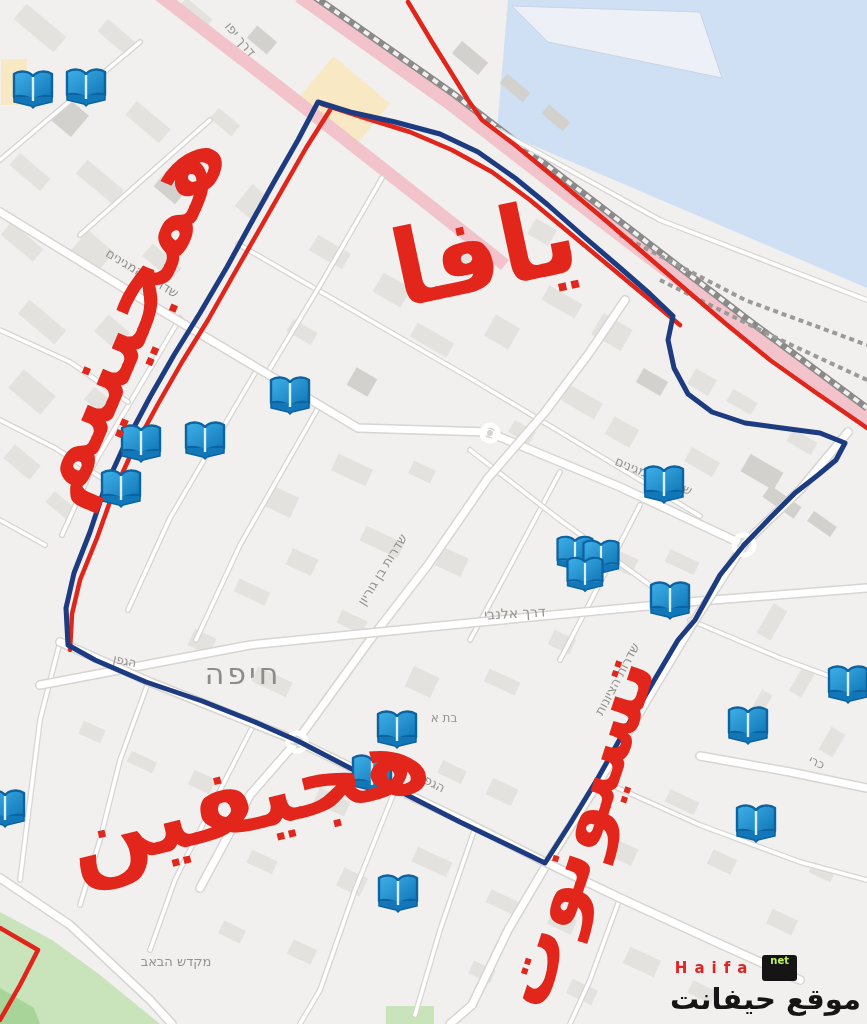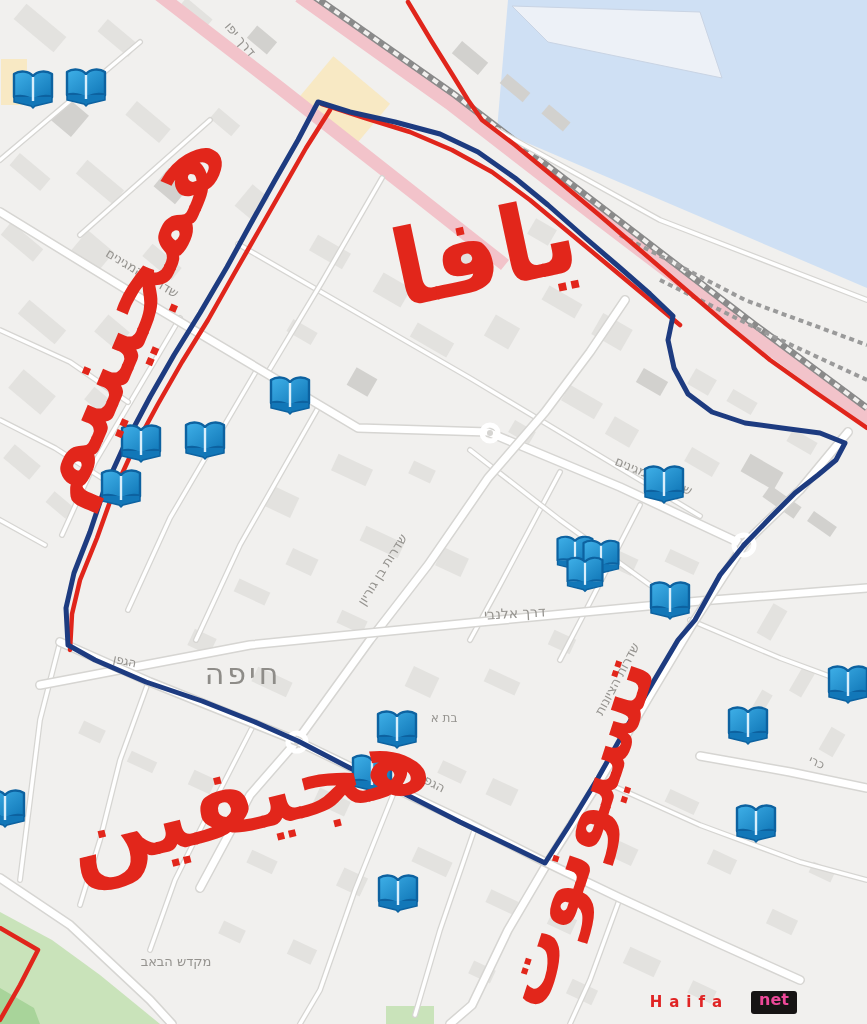--- a/index.html
+++ b/index.html
@@ -17,7 +17,7 @@
   .logo-big .rest{color:#161414;}
   .flag{position:absolute;left:64px;top:-6px;width:0;height:0;border-left:16px solid transparent;
         border-bottom:14px solid #d92121;transform:rotate(18deg);}
-  .logo-mid{display:flex;justify-content:flex-end;align-items:center;gap:22px;margin-top:-6px;margin-right:64px;}
+  .logo-mid{display:flex;justify-content:flex-end;align-items:center;gap:8px;margin-top:-6px;margin-right:64px;}
   .logo-latin{color:#e02424;font-size:15px;font-weight:bold;letter-spacing:7px;}
   .logo-net{background:#161414;color:#ec4899;font-size:16px;font-weight:bold;padding:1px 8px 6px;border-radius:3px;}
   .logo-tag{direction:rtl;color:#161414;font-size:29px;font-weight:bold;margin-top:4px;letter-spacing:0px;}

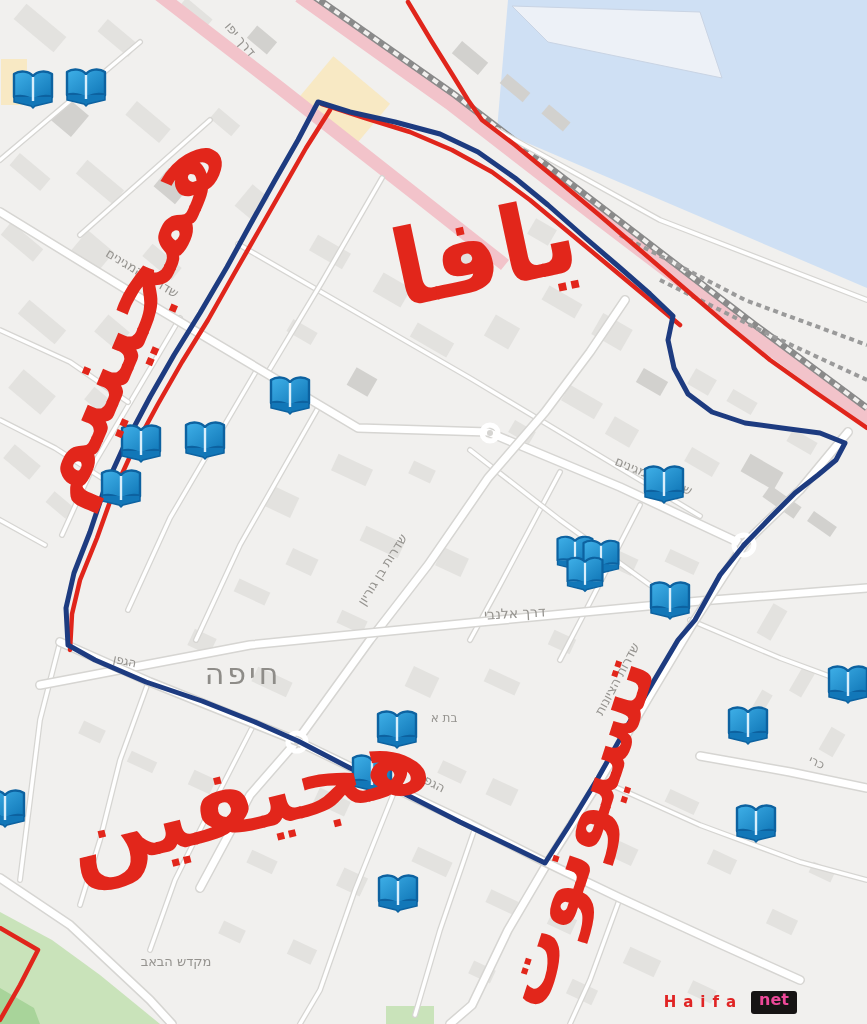--- a/index.html
+++ b/index.html
@@ -19,7 +19,7 @@
         border-bottom:14px solid #d92121;transform:rotate(18deg);}
   .logo-mid{display:flex;justify-content:flex-end;align-items:center;gap:8px;margin-top:-6px;margin-right:64px;}
   .logo-latin{color:#e02424;font-size:15px;font-weight:bold;letter-spacing:7px;}
-  .logo-net{background:#161414;color:#ec4899;font-size:16px;font-weight:bold;padding:1px 8px 6px;border-radius:3px;}
+  .logo-net{background:#161414;color:#bef264;font-size:10px;font-weight:bold;padding:1px 8px 15px;border-radius:3px;}
   .logo-tag{direction:rtl;color:#161414;font-size:29px;font-weight:bold;margin-top:4px;letter-spacing:0px;}
 </style>
 </head>

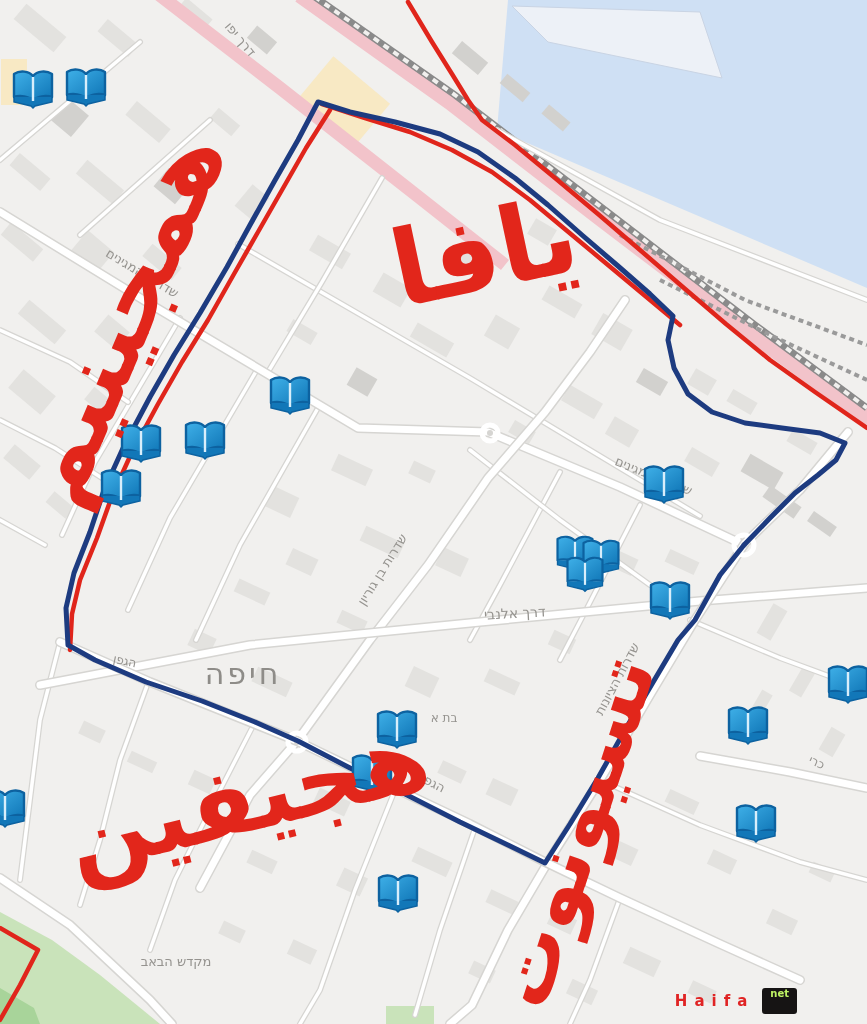--- a/index.html
+++ b/index.html
@@ -274,6 +274,7 @@
       <span class="logo-latin">Haifa</span>
       <span class="logo-net">net</span>
     </div>
+    <div class="logo-tag">موقع حيفانت</div>
   </div>
 </div>
 

